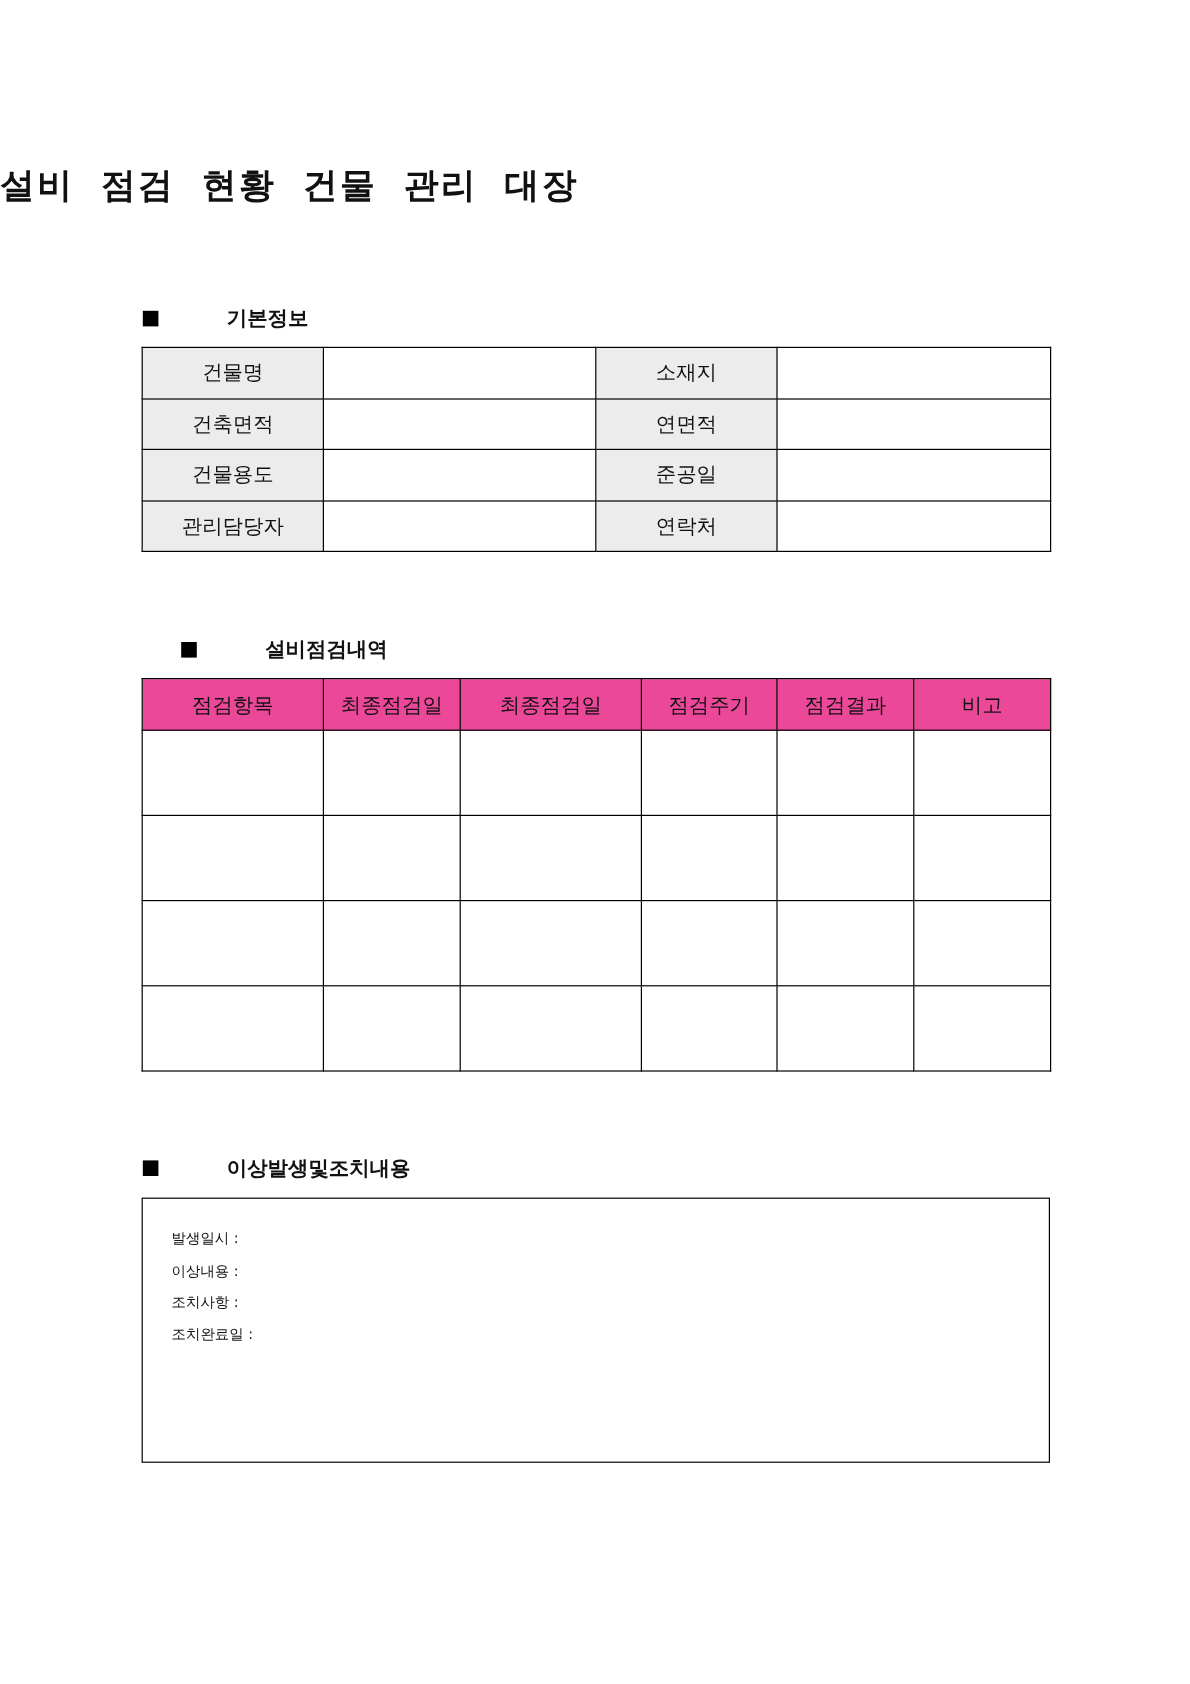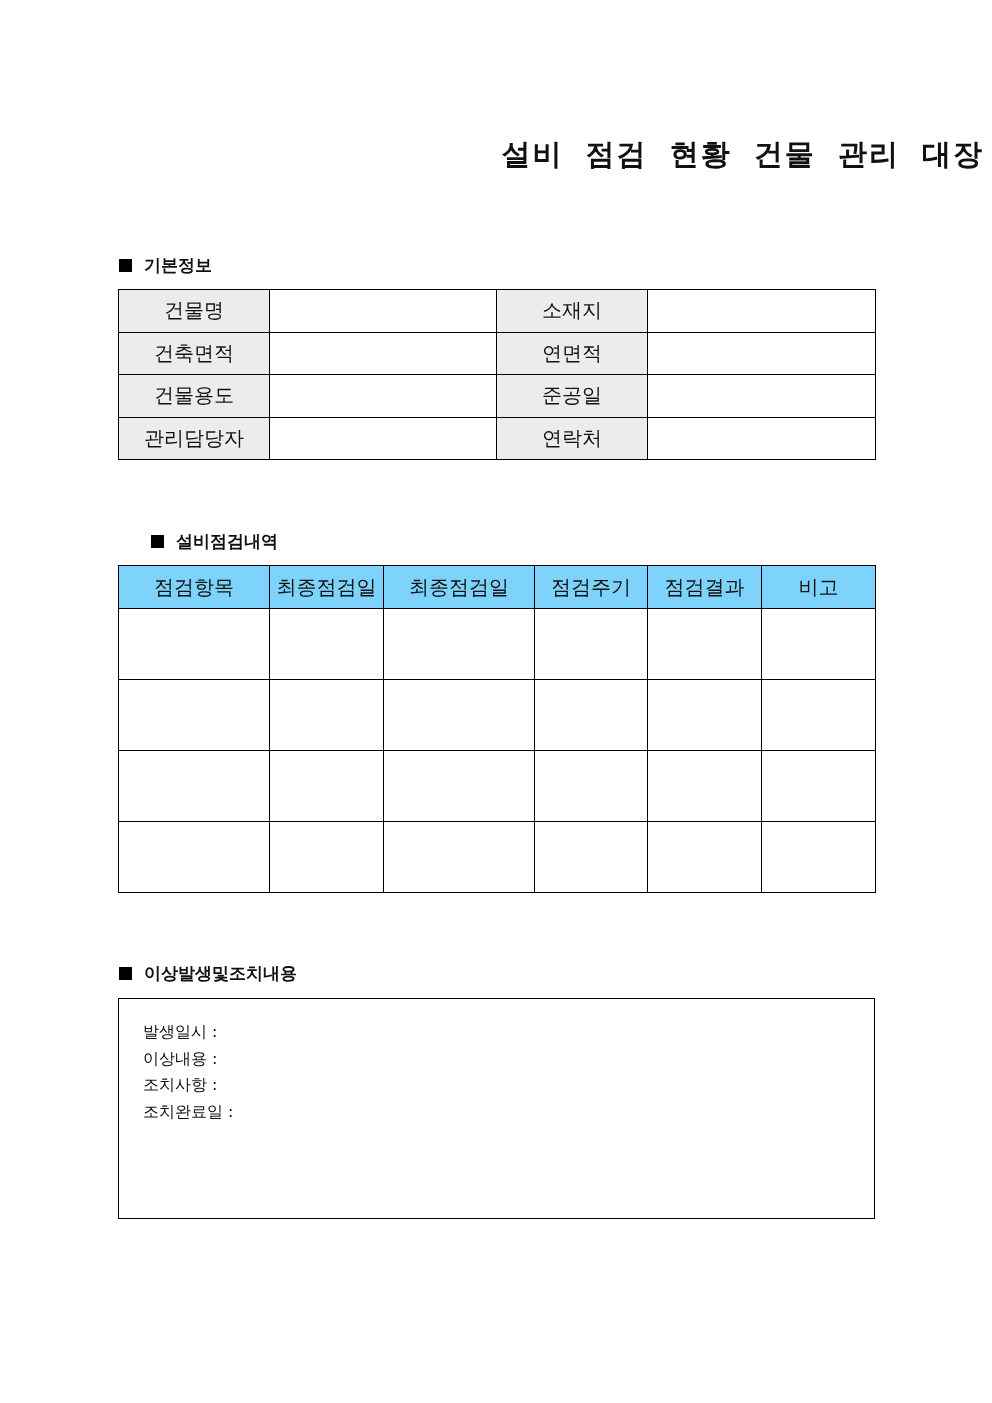--- a/index.html
+++ b/index.html
@@ -4,7 +4,7 @@
 <style>
   html, body { margin:0; padding:0; background:#ffffff; }
   body { width:992px; height:1403px; position:relative; font-family:"DejaVu Sans", sans-serif; color:#111; }
-  .title { position:absolute; left:0; top:135px; width:984px; text-align:right; font-size:29px; font-weight:bold; letter-spacing:2px; word-spacing:10px; }
+  .title { position:absolute; left:0; top:135px; width:984px; text-align:left; font-size:29px; font-weight:bold; letter-spacing:2px; word-spacing:10px; }
   .section-head { position:absolute; left:119px; font-size:17px; font-weight:bold; display:flex; align-items:center; }
   .sq { display:inline-block; width:13px; height:13px; background:#000; margin-right:12px; }
   table { position:absolute; border-collapse:collapse; table-layout:fixed; }

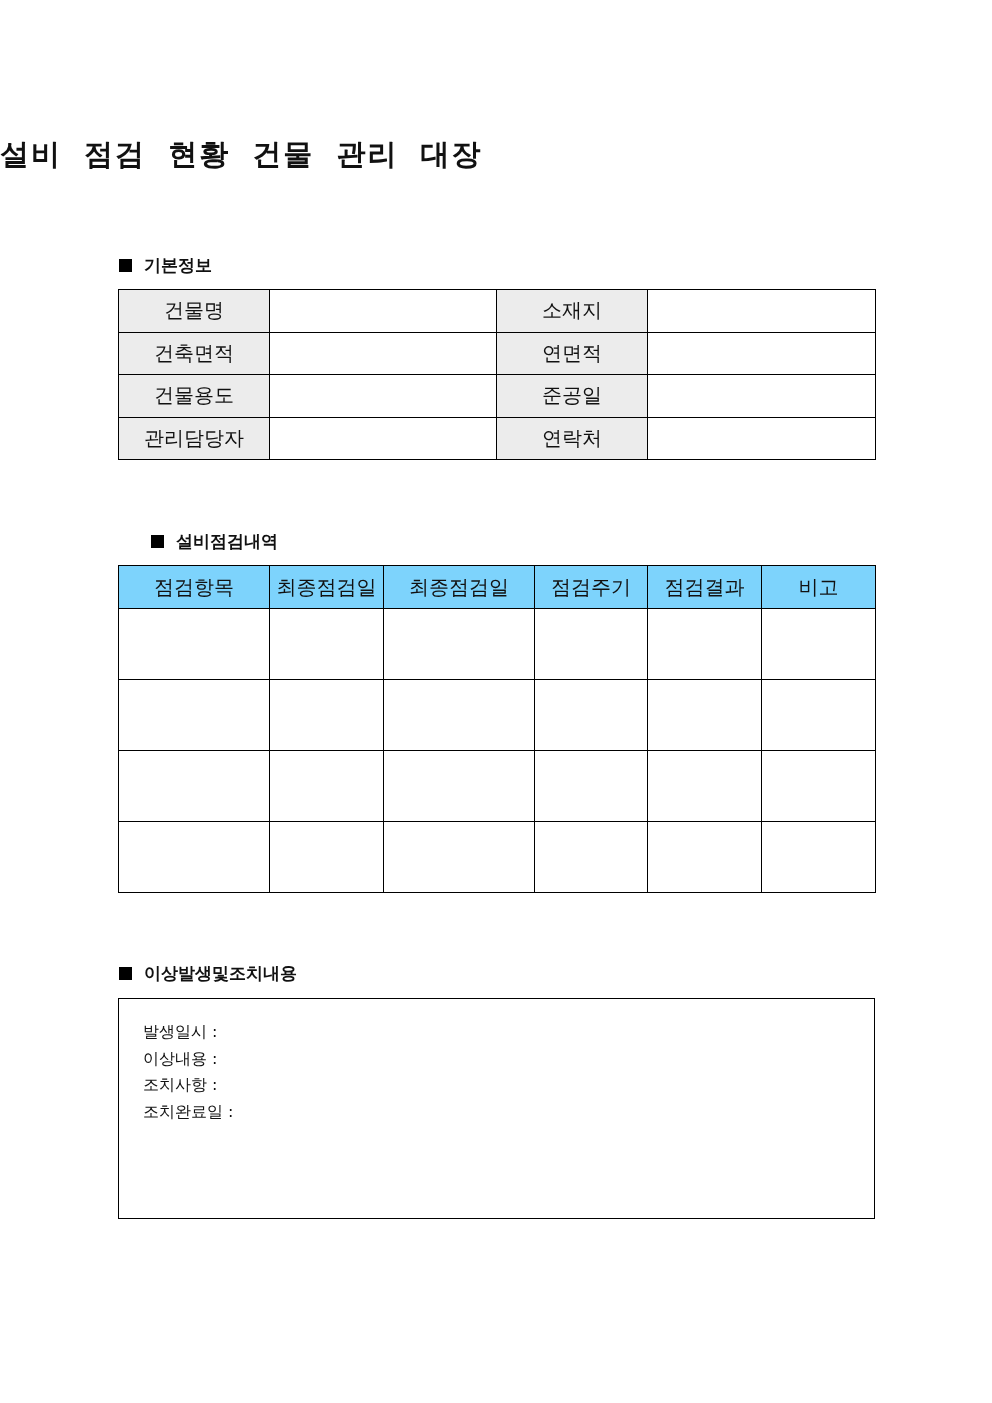--- a/index.html
+++ b/index.html
@@ -5,7 +5,7 @@
   html, body { margin:0; padding:0; background:#ffffff; }
   body { width:992px; height:1403px; position:relative; font-family:"DejaVu Sans", sans-serif; color:#111; }
   .title { position:absolute; left:0; top:135px; width:984px; text-align:left; font-size:29px; font-weight:bold; letter-spacing:2px; word-spacing:10px; }
-  .section-head { position:absolute; left:119px; font-size:17px; font-weight:bold; display:flex; align-items:center; }
+  .section-head { position:absolute; left:119px; font-size:17px; font-weight:bold; display:flex; align-items:center;gap:45px; }
   .sq { display:inline-block; width:13px; height:13px; background:#000; margin-right:12px; }
   table { position:absolute; border-collapse:collapse; table-layout:fixed; }
   td { border:1px solid #000; padding:0; font-size:20px; text-align:center; vertical-align:middle; }

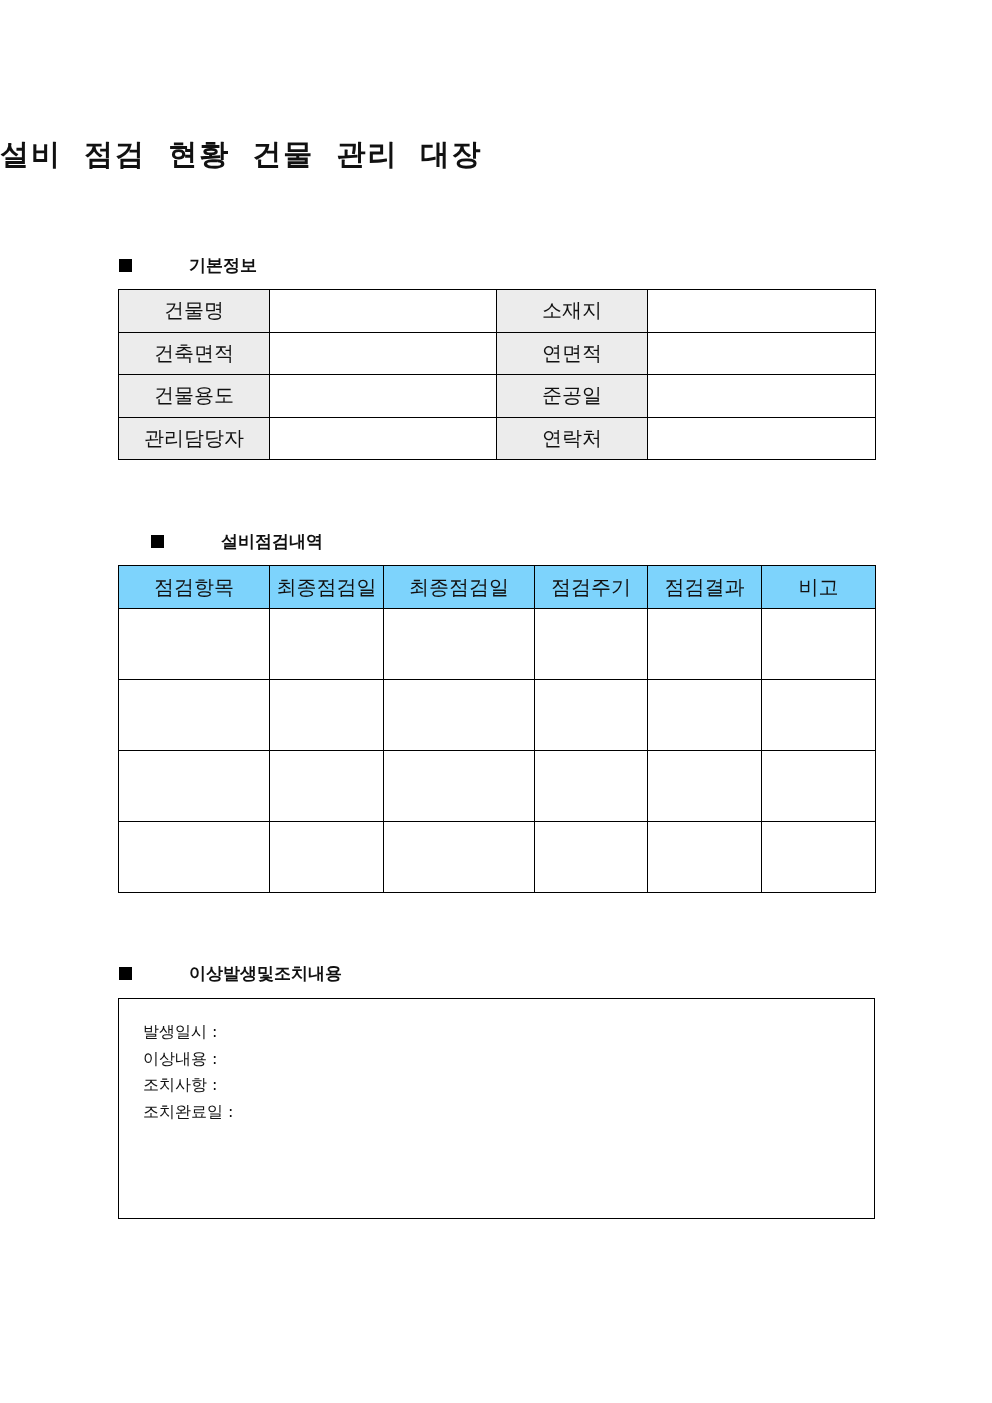--- a/index.html
+++ b/index.html
@@ -8,7 +8,7 @@
   .section-head { position:absolute; left:119px; font-size:17px; font-weight:bold; display:flex; align-items:center;gap:45px; }
   .sq { display:inline-block; width:13px; height:13px; background:#000; margin-right:12px; }
   table { position:absolute; border-collapse:collapse; table-layout:fixed; }
-  td { border:1px solid #000; padding:0; font-size:20px; text-align:center; vertical-align:middle; }
+  td { border:1px solid #000; padding:0; font-size:17px; text-align:center; vertical-align:middle; }
   .lbl { background:#ececec; }
   #info { left:118px; top:289px; width:757px; }
   #info td { height:41.5px; }

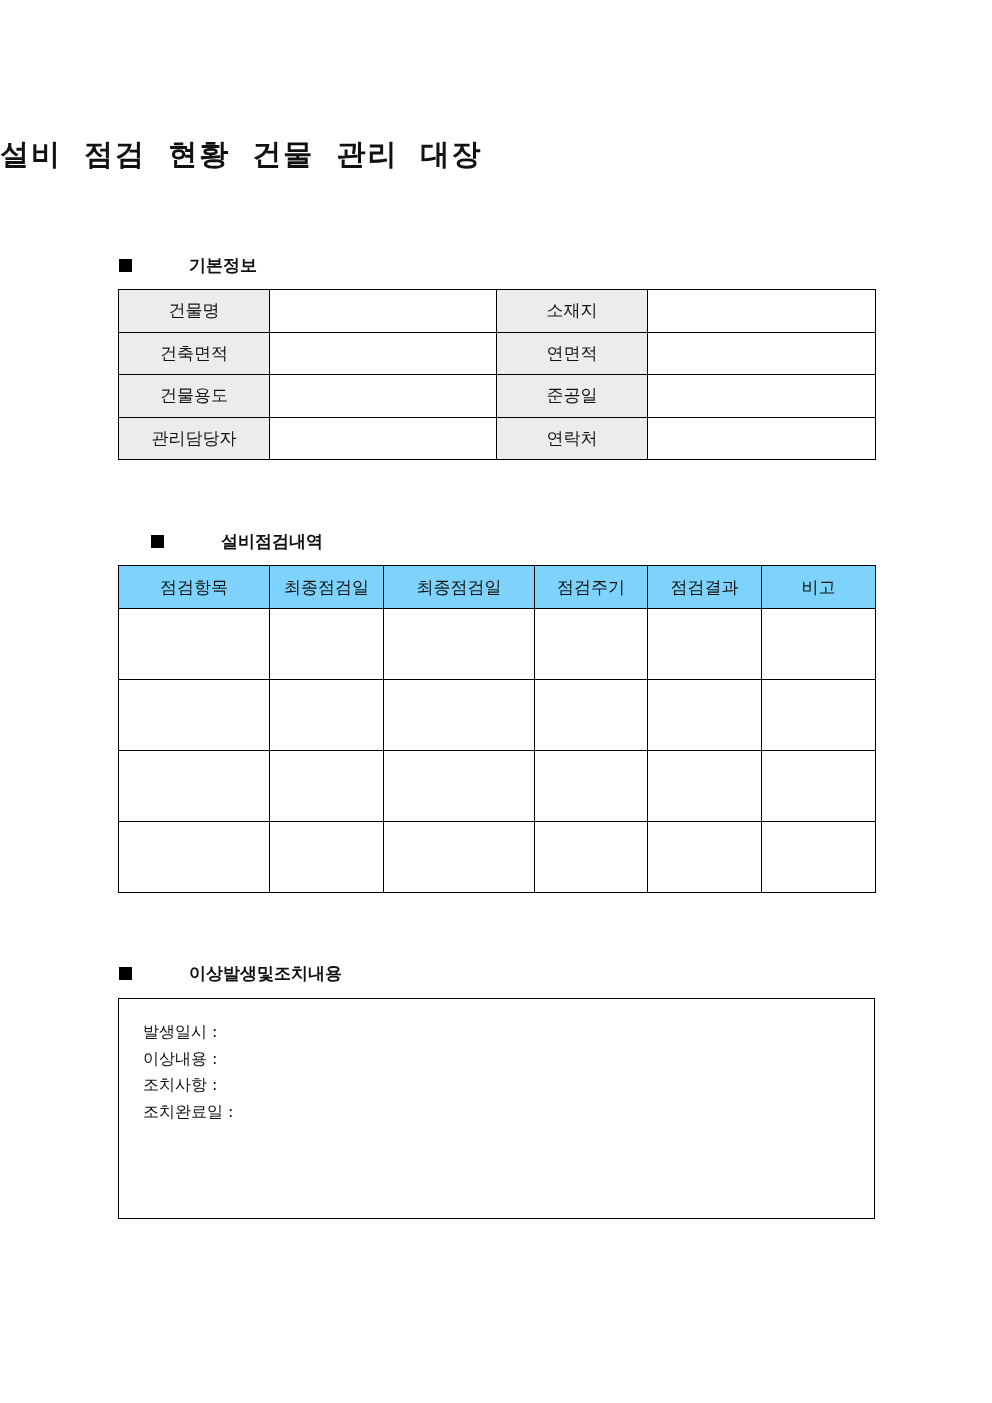--- a/index.html
+++ b/index.html
@@ -13,7 +13,7 @@
   #info { left:118px; top:289px; width:757px; }
   #info td { height:41.5px; }
   #insp { left:118px; top:565px; width:757px; }
-  #insp tr.h td { height:42px; background:#7dd3fc; }
+  #insp tr.h td { height:42px; background:#ec4899; }
   #insp tr.r td { height:70px; }
   .box { position:absolute; left:118px; top:998px; width:755px; height:219px; border:1px solid #000; }
   .box .lines { position:absolute; left:24px; top:20px; font-size:16px; line-height:26.5px; }

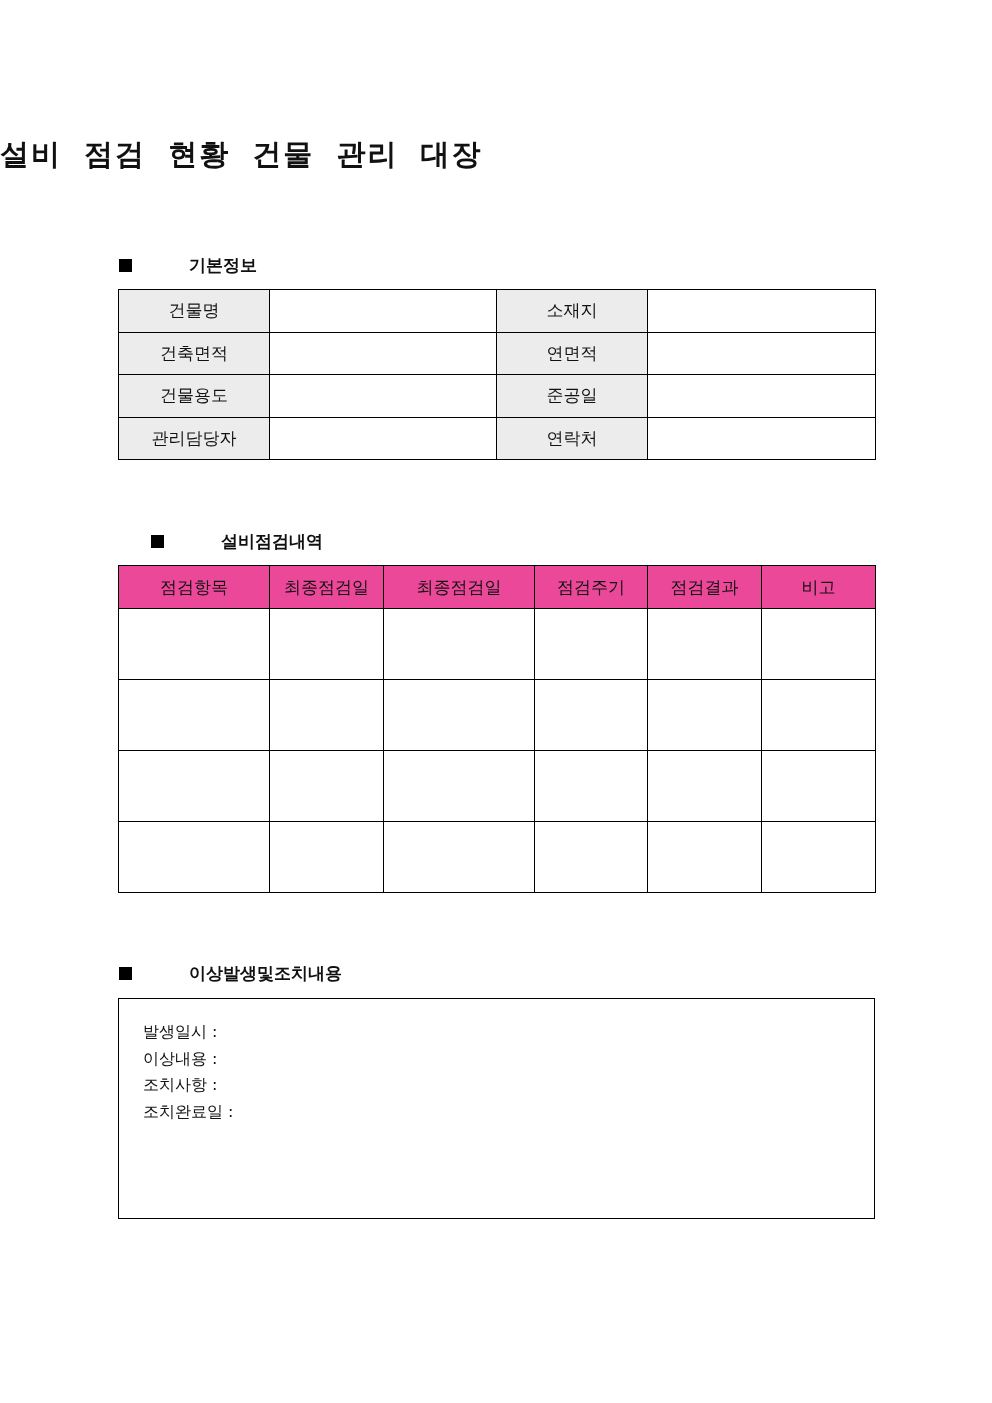--- a/index.html
+++ b/index.html
@@ -16,7 +16,7 @@
   #insp tr.h td { height:42px; background:#ec4899; }
   #insp tr.r td { height:70px; }
   .box { position:absolute; left:118px; top:998px; width:755px; height:219px; border:1px solid #000; }
-  .box .lines { position:absolute; left:24px; top:20px; font-size:16px; line-height:26.5px; }
+  .box .lines { position:absolute; left:24px; top:20px; font-size:12px; line-height:26.5px; }
 </style>
 </head>
 <body>

